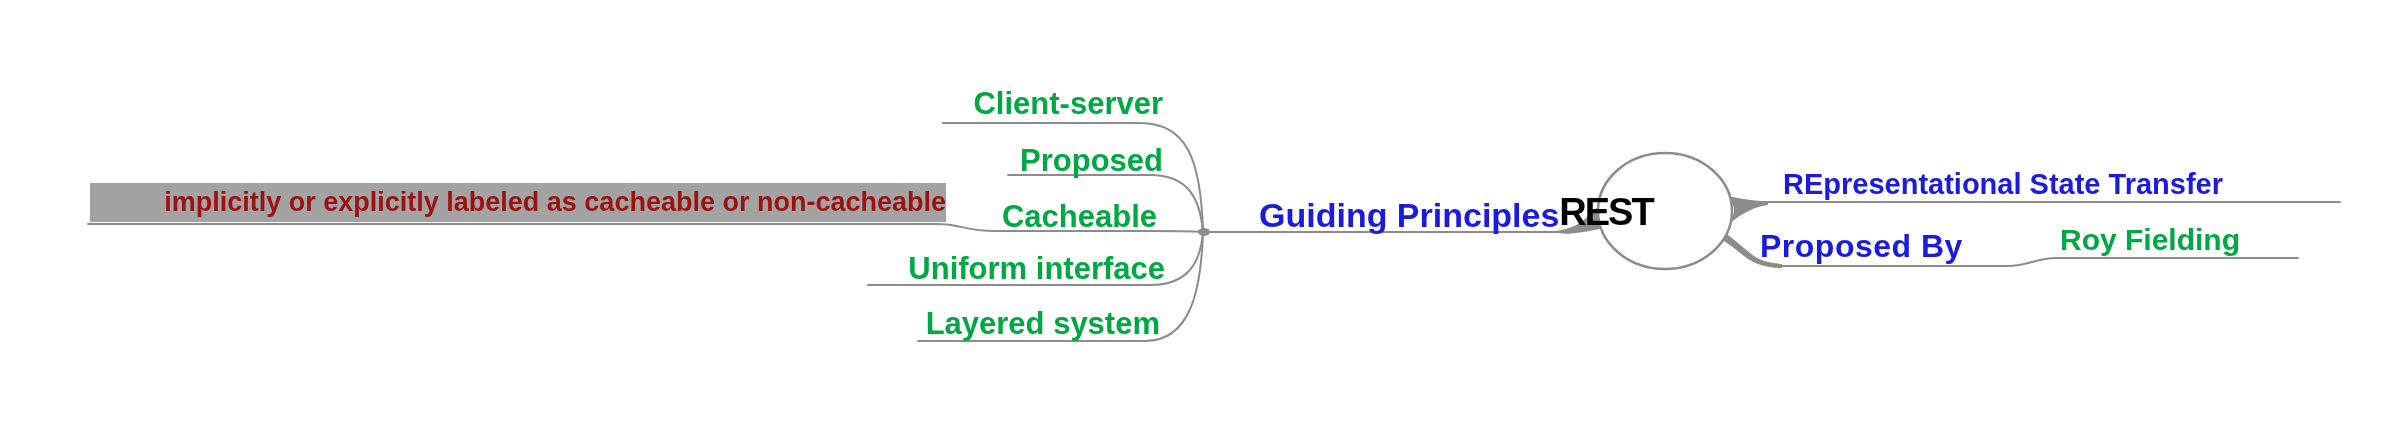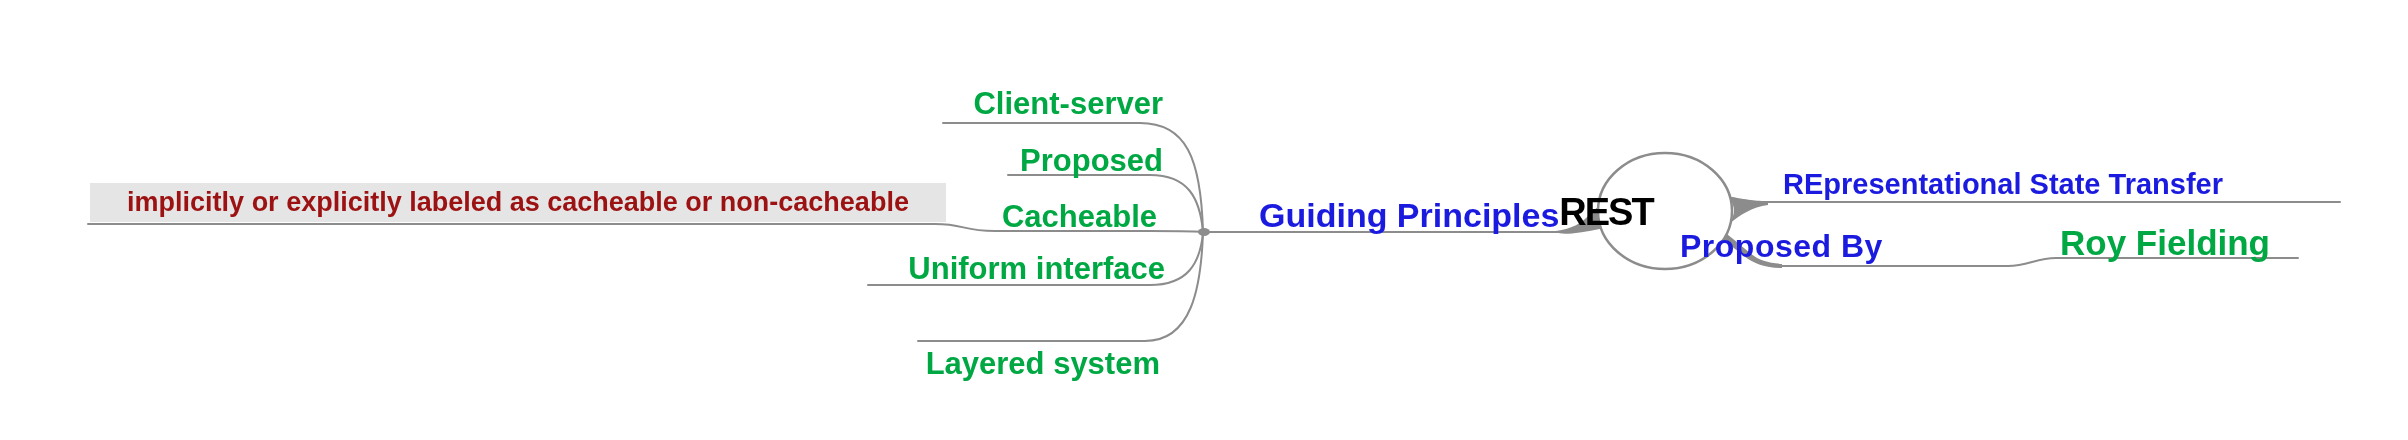--- a/index.html
+++ b/index.html
@@ -70,8 +70,8 @@
     width: 856px;
     height: 39px;
     line-height: 39px;
-    text-align: center;
-    background: #e5e5e5;
+    text-align: right;
+    background: #a3a3a3;
     color: #9c1212;
     font-size: 27px;
     font-weight: bold;

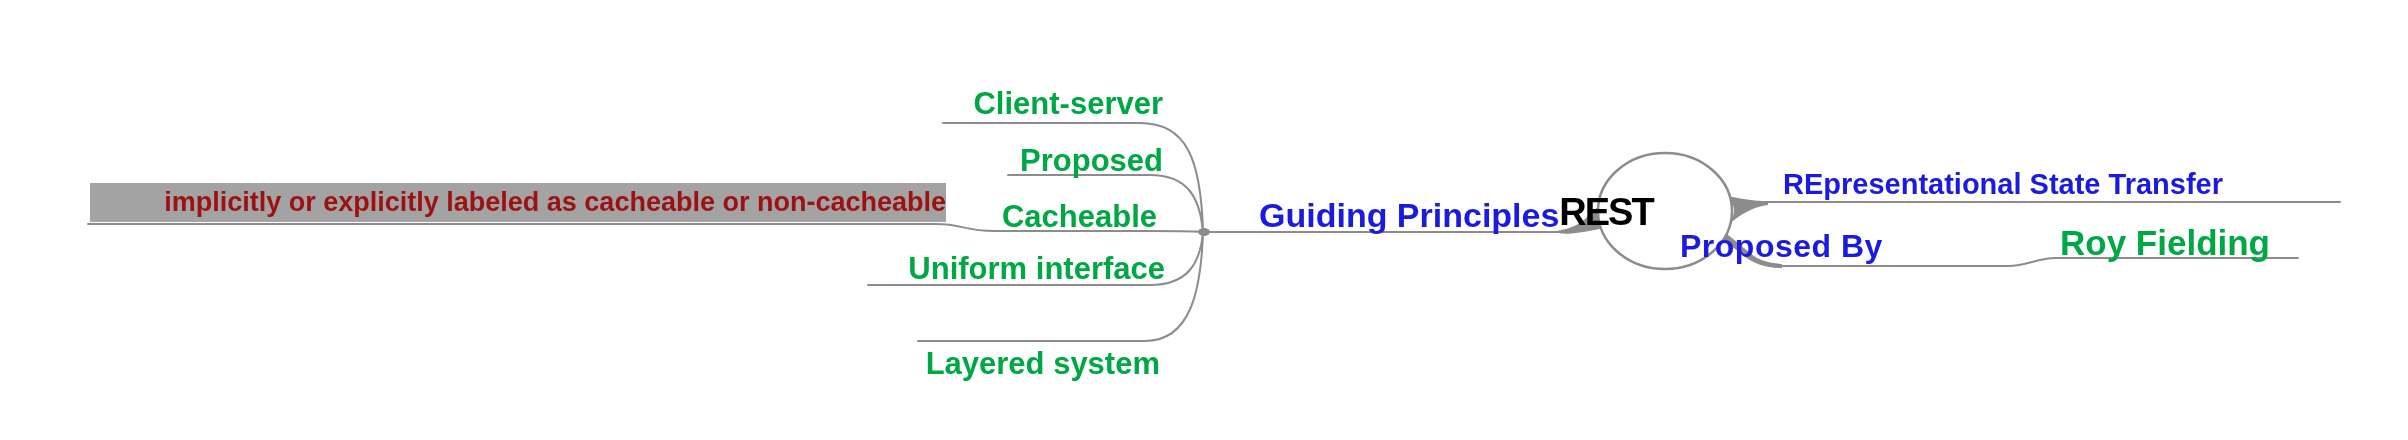--- a/index.html
+++ b/index.html
@@ -127,7 +127,7 @@
   <div class="root-label">REST</div>
 
   <div class="label branch def" style="left:1783px; top:170px;">REpresentational State Transfer</div>
-  <div class="label branch pb" style="left:1680px; top:230px;">Proposed By</div>
+  <div class="label branch pb" style="left:1760px; top:230px;">Proposed By</div>
   <div class="label roy" style="left:2060px; top:225px; font-weight:bold;">Roy Fielding</div>
 
 </div>

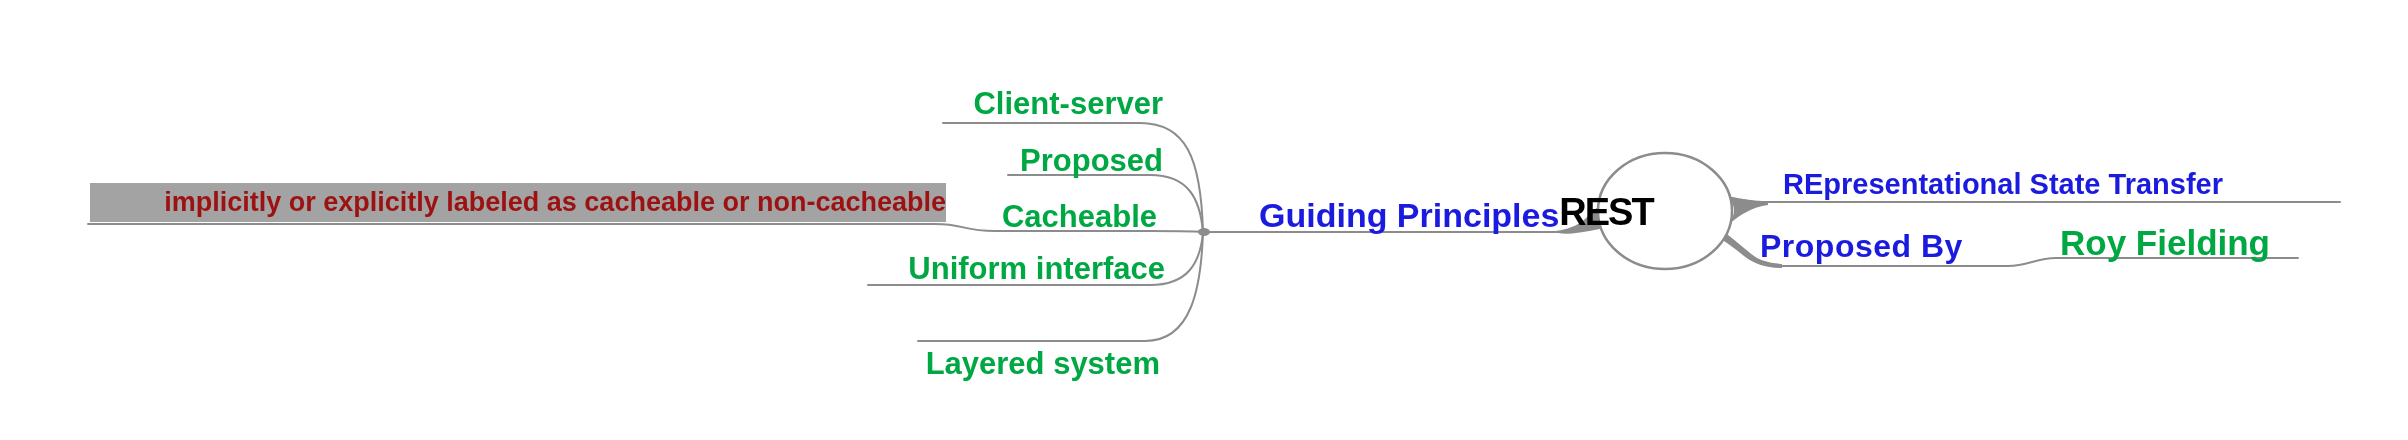--- a/index.html
+++ b/index.html
@@ -49,7 +49,7 @@
   }
   .roy {
     color: #00a844;
-    font-size: 35px;
+    font-size: 30px;
   }
   .root-label {
     position: absolute;

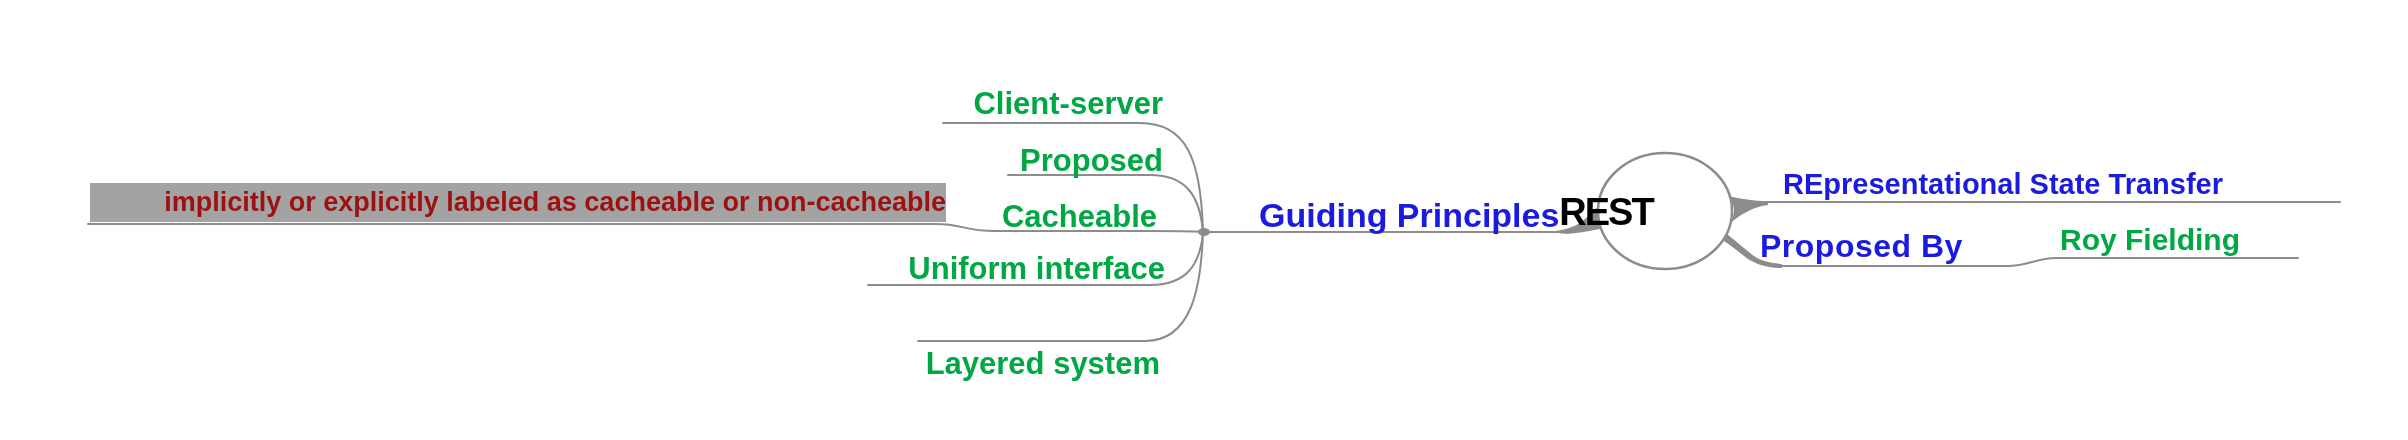--- a/index.html
+++ b/index.html
@@ -120,7 +120,7 @@
   <div class="label leaf right-aligned" style="right:1245px; top:145px;">Proposed</div>
   <div class="label leaf right-aligned" style="right:1243px; top:253px;">Uniform interface</div>
   <div class="label leaf right-aligned" style="right:1251px; top:201px;">Cacheable</div>
-  <div class="label leaf right-aligned" style="right:1248px; top:308px;margin-top:40px;">Layered system</div>
+  <div class="label leaf right-aligned" style="right:1248px; top:308px;">Layered system</div>
 
   <div class="label branch gp" style="left:1222px; top:198px;margin-left:37px;">Guiding Principles</div>
 

